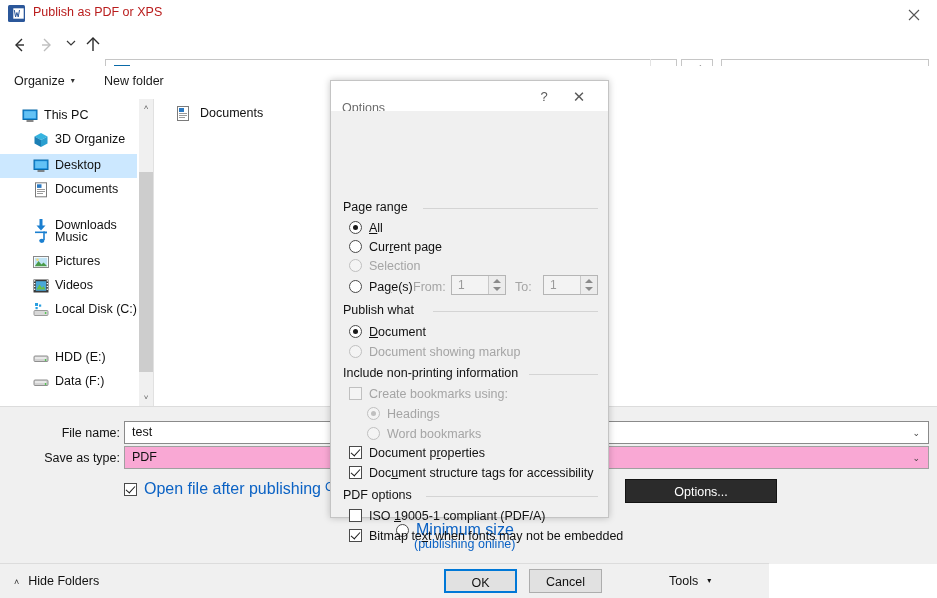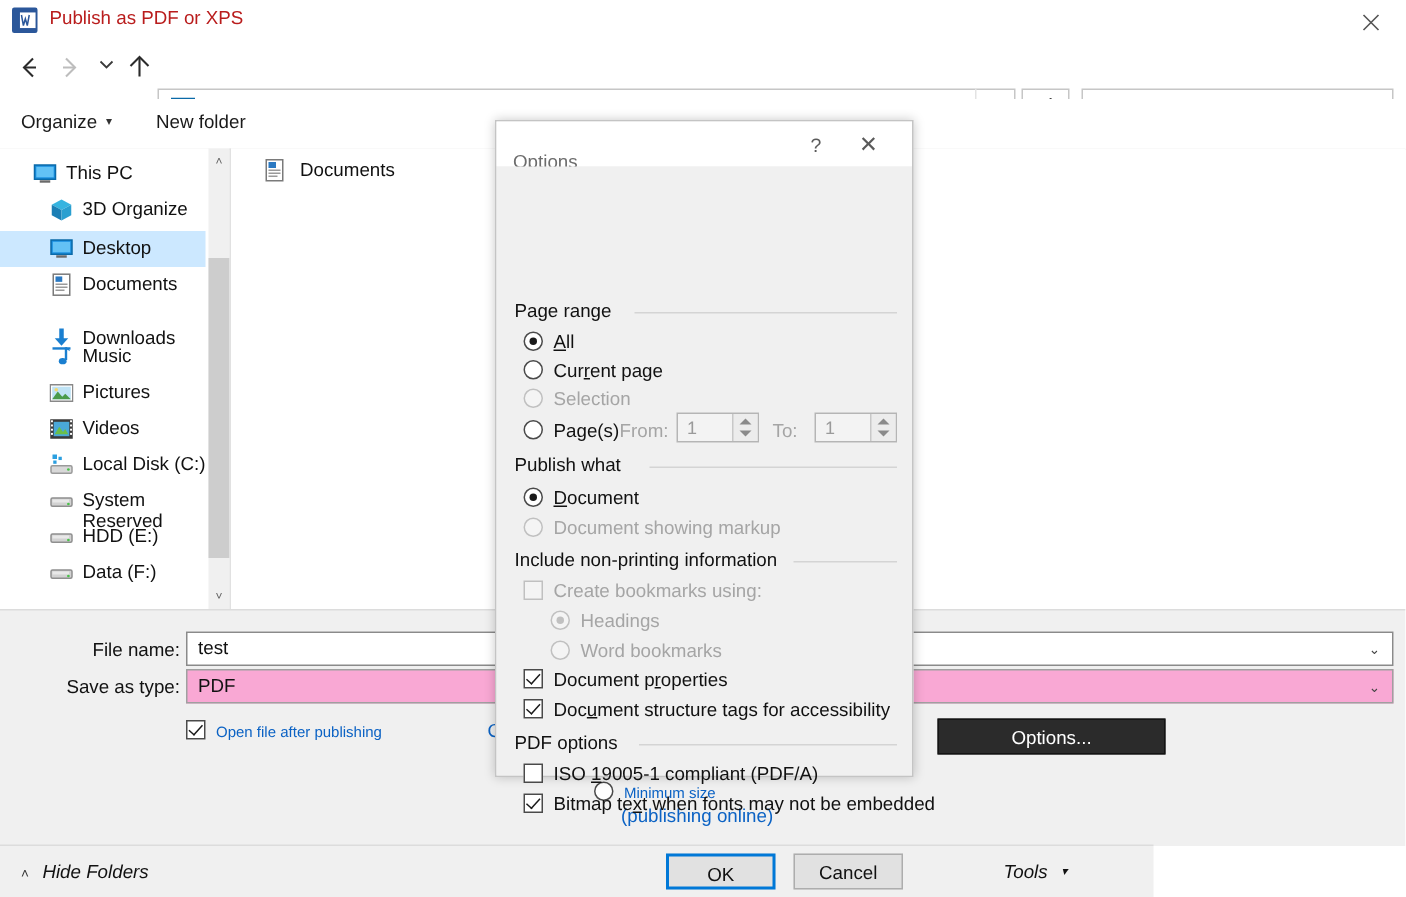--- a/index.html
+++ b/index.html
@@ -318,14 +318,6 @@
           </svg></span>
         <span class="lbl" style="left: 55px;">Local Disk (C:)</span>
       </div>
-      <div class="tree-item" style="top: 223px;">
-        <span class="ico" style="left: 33px;"><svg width="16" height="16" viewBox="0 0 16 16">
-            <rect x="1" y="6" width="14" height="5.5" rx="1" fill="#d2d2d2" stroke="#8f8f8f"></rect>
-            <rect x="2" y="7" width="11" height="2" fill="#e8e8e8"></rect>
-            <circle cx="12.6" cy="10" r="0.9" fill="#4ac24a"></circle>
-          </svg></span>
-        <span class="lbl" style="left: 55px;">System Reserved</span>
-      </div>
       <div class="tree-item" style="top: 247px;">
         <span class="ico" style="left: 33px;"><svg width="16" height="16" viewBox="0 0 16 16">
             <rect x="1" y="6" width="14" height="5.5" rx="1" fill="#d2d2d2" stroke="#8f8f8f"></rect>

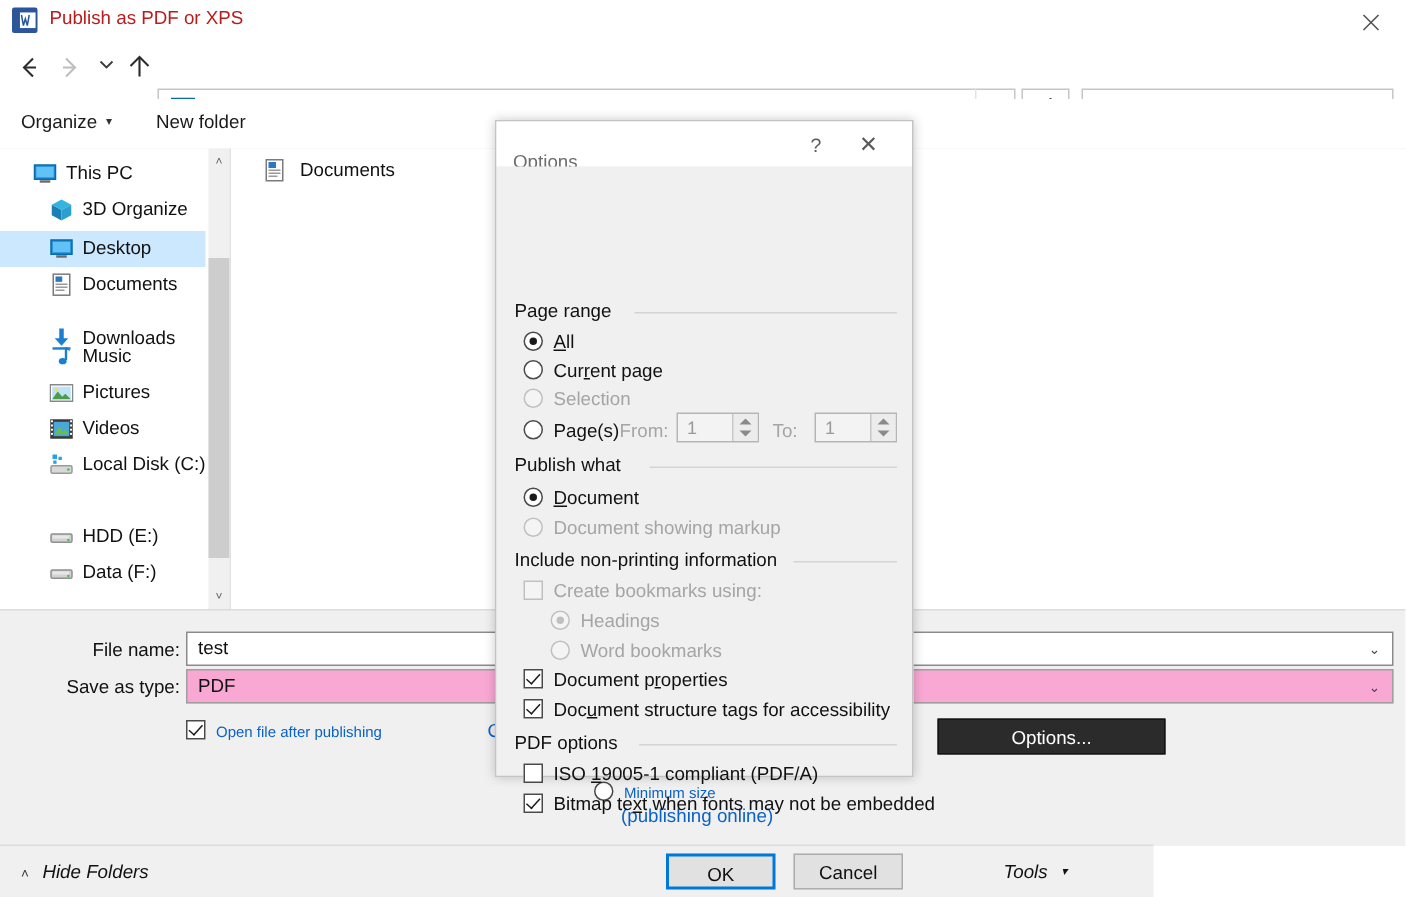--- a/index.html
+++ b/index.html
@@ -69,7 +69,7 @@
   .frm-input.readonly{background:#f9a8d4;border-color:#a0a0a0;}
   .frm-input .val{position:absolute;left:7px;top:3px;font-size:12.5px;color:#111;}
   .frm-caret{position:absolute;right:8px;top:6px;font-size:9px;color:#444;}
-  .chk-row{position:absolute;font-size:10px;color:#0b62c4;}
+  .chk-row{position:absolute;font-size:16px;color:#0b62c4;}
   .cbox{display:inline-block;width:13px;height:13px;border:1px solid #4a4a4a;background:#fff;
         position:relative;vertical-align:-2px;margin-right:7px;box-sizing:border-box;}
   .cbox.checked:after{content:"";position:absolute;left:3px;top:0px;width:4px;height:8px;

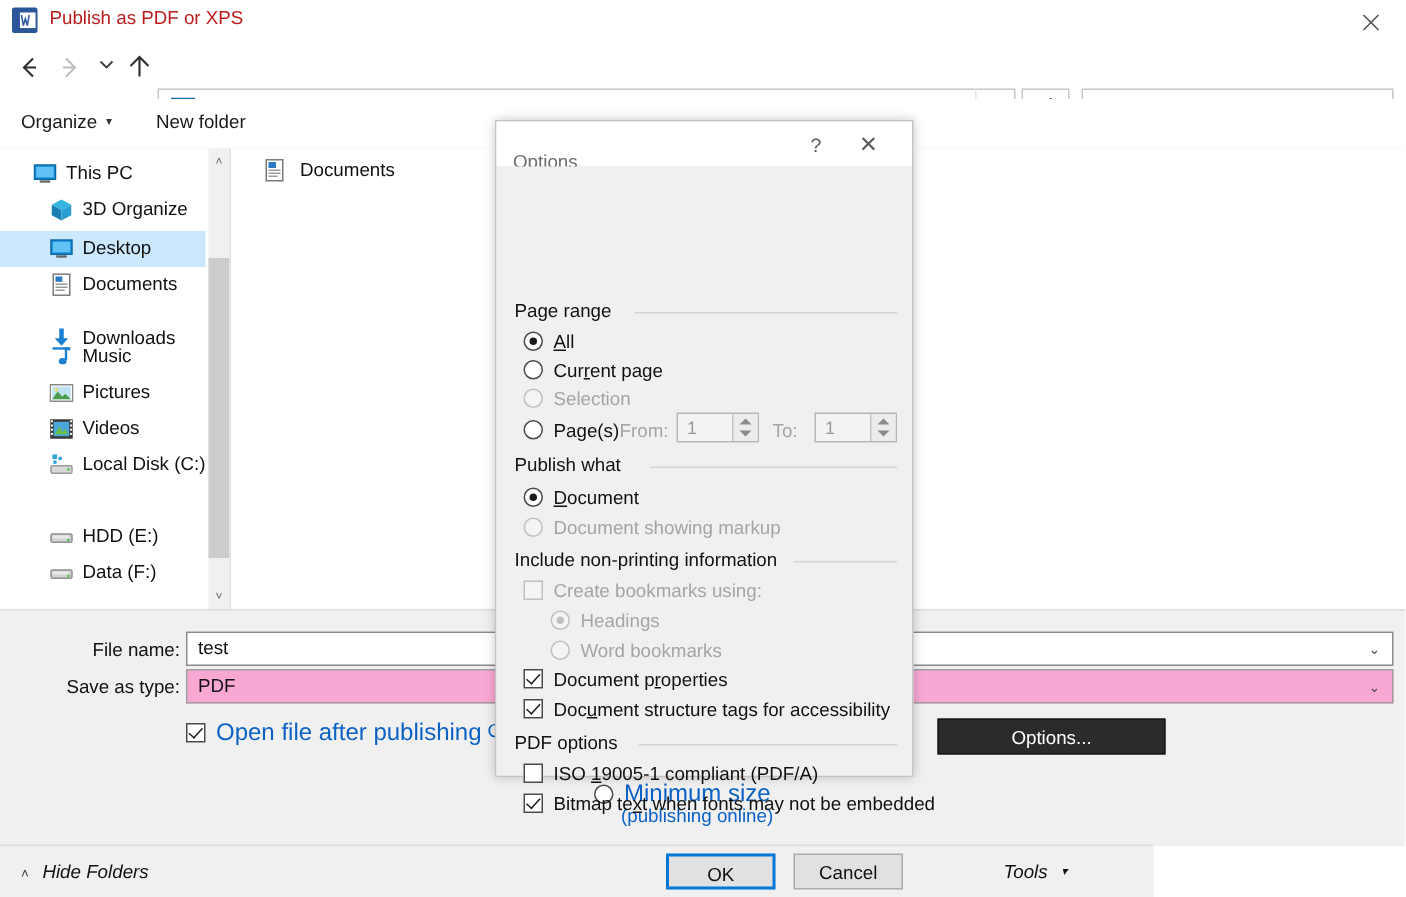--- a/index.html
+++ b/index.html
@@ -82,7 +82,7 @@
   .opt-label{position:absolute;font-size:12.5px;color:#0b62c4;}
 
   
-  .footer{position:absolute;left:0;top:563px;width:769px;height:35px;background:#f0f0f0;border-top:1px solid #dcdcdc;font-style:italic;}
+  .footer{position:absolute;left:0;top:563px;width:769px;height:35px;background:#f0f0f0;border-top:1px solid #dcdcdc;}
   .hidefolders{position:absolute;left:14px;top:10px;font-size:12.5px;color:#111;}
   .hf-caret{display:inline-block;margin-right:9px;font-size:9px;color:#333;}
   .tools{position:absolute;left:669px;top:10px;font-size:12.5px;color:#111;}

